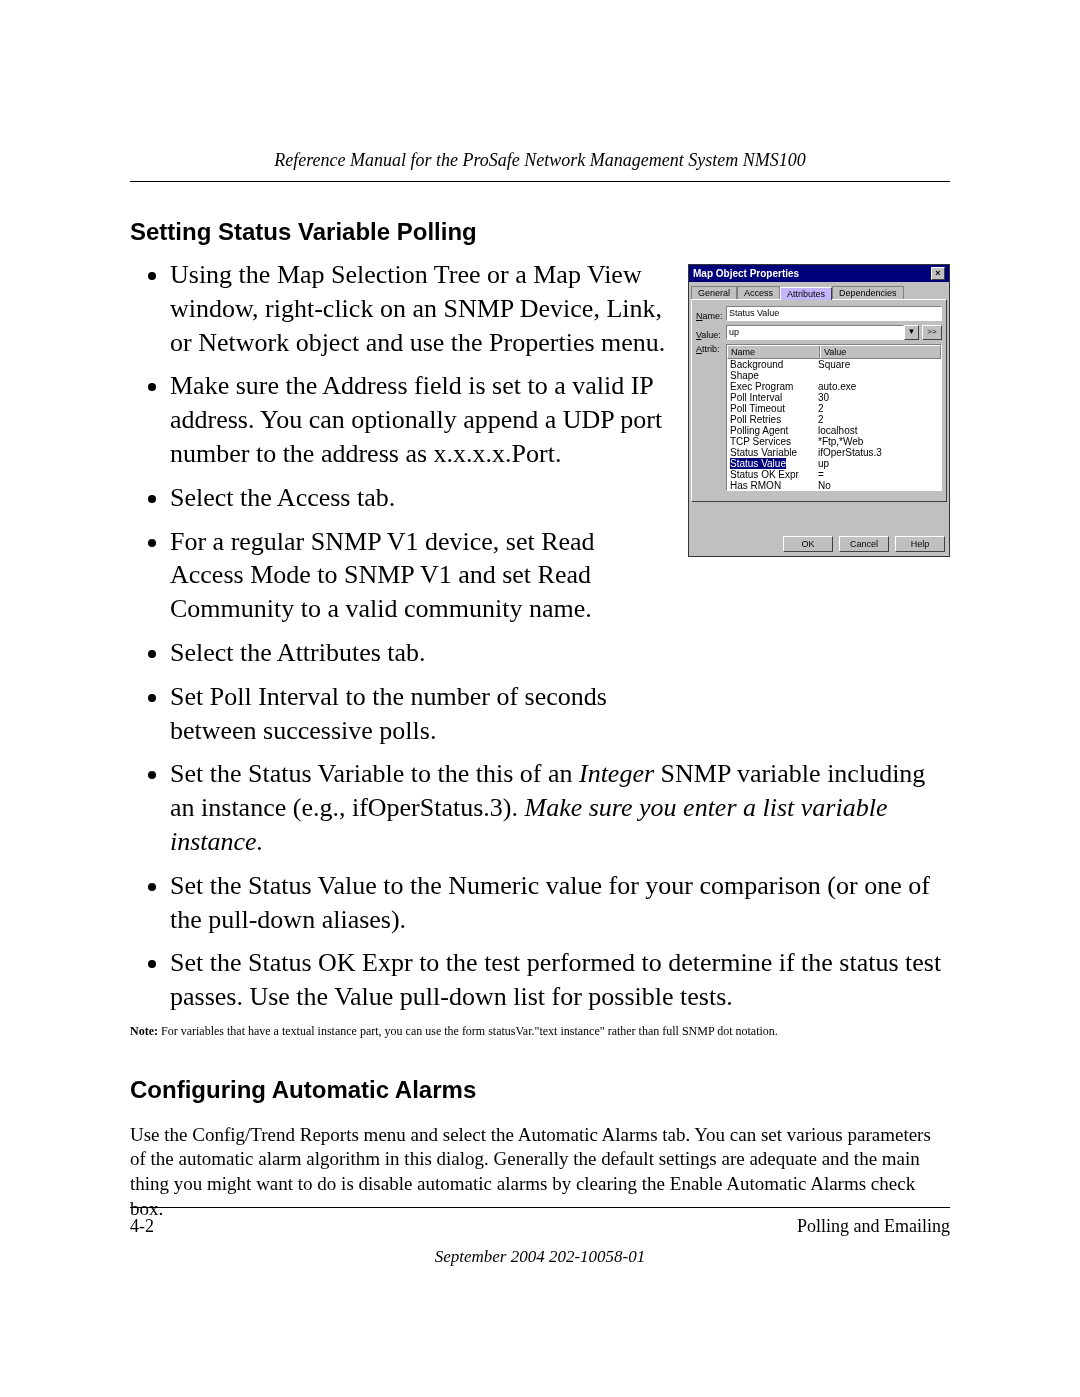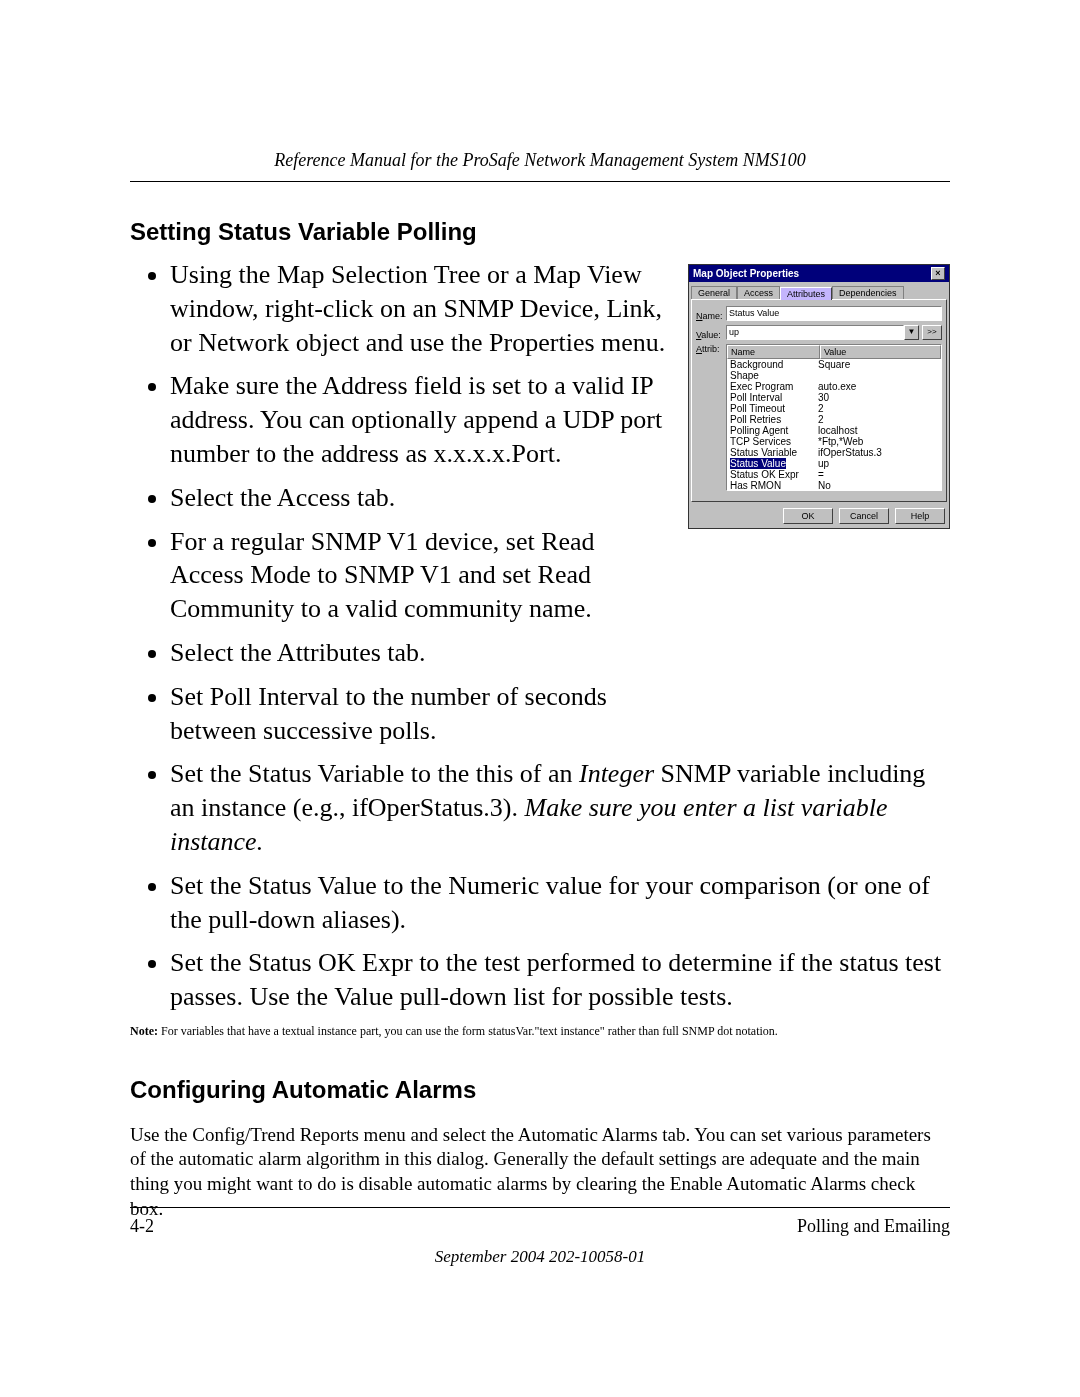--- a/index.html
+++ b/index.html
@@ -212,6 +212,7 @@
     width: 48px;
     text-align: center;
     font-size: 9px;
+    margin-top: 28px;
   }
   
   .footer-area {

